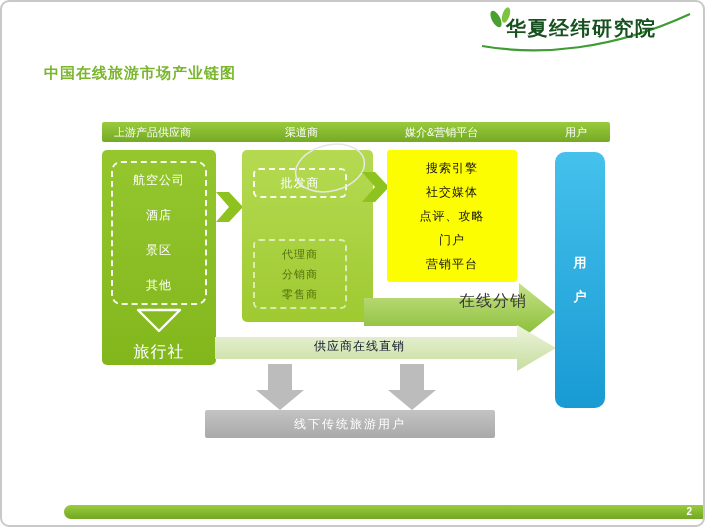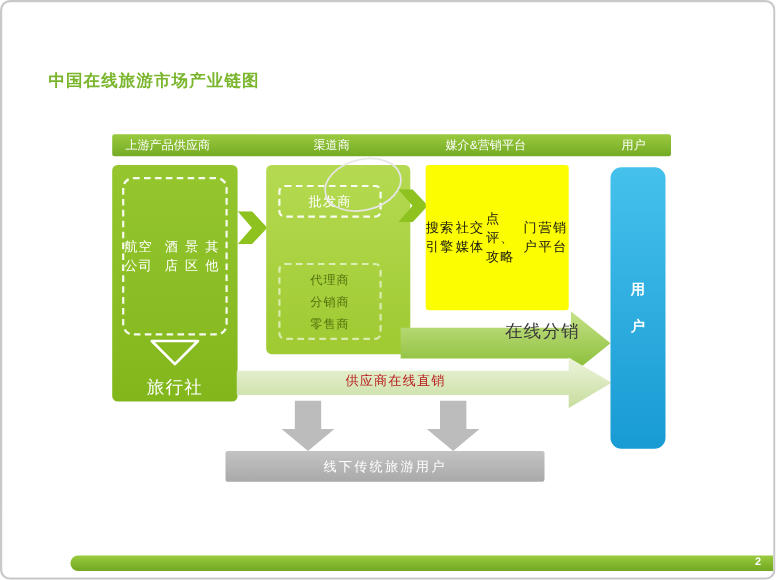--- a/index.html
+++ b/index.html
@@ -53,6 +53,14 @@
 
   <div class="abs subtitle">中国在线旅游市场产业链图</div>
 
+  <div class="abs logo">
+    <svg width="224" height="52" viewBox="0 0 224 52">
+      <ellipse cx="16" cy="15" rx="4.2" ry="9" fill="#4aa02e" transform="rotate(-28 16 15)"></ellipse>
+      <ellipse cx="26" cy="11" rx="3.6" ry="8" fill="#7ec242" transform="rotate(18 26 11)"></ellipse>
+      <path d="M2 42 C 60 52, 132 46, 210 10" stroke="#3f9c33" stroke-width="2.2" fill="none"></path>
+    </svg>
+    <span class="logo-text">华夏经纬研究院</span>
+  </div>
 
   <div class="abs colbar">
     <span style="left:12px">上游产品供应商</span>

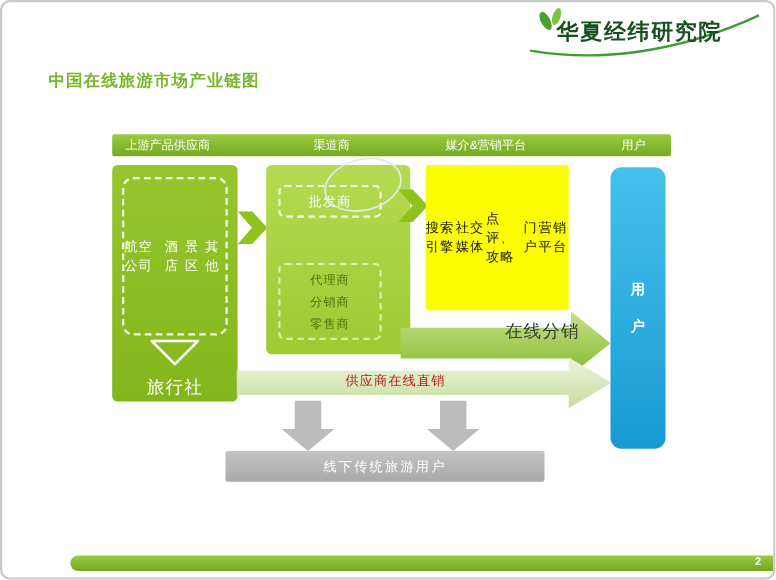--- a/index.html
+++ b/index.html
@@ -30,7 +30,7 @@
              display:flex;flex-direction:column;justify-content:space-around;align-items:center;padding:3px 0;}
   .resellers span{font-size:11px;color:#53700c;letter-spacing:1px;}
   .media-box{left:385px;top:148px;width:130px;height:132px;border-radius:3px;background:#fdfd02;
-             display:flex;flex-direction:row;justify-content:space-around;align-items:center;padding:6px 0;box-sizing:border-box;}
+             display:flex;flex-direction:column;justify-content:space-around;align-items:center;padding:6px 0;box-sizing:border-box;}
   .media-box span{font-size:12px;color:#151515;letter-spacing:1px;}
   .user-box{left:553px;top:150px;width:50px;height:256px;border-radius:10px;
             background:linear-gradient(#45c1ec,#189ad3);

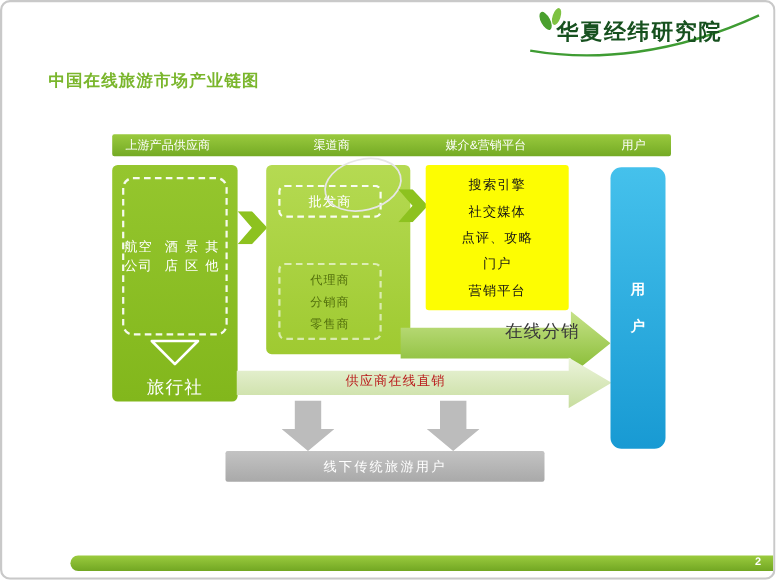--- a/index.html
+++ b/index.html
@@ -17,7 +17,7 @@
                 background:linear-gradient(#95c62e,#82b71c);}
   .supplier-dashed{position:absolute;left:9px;top:11px;width:92px;height:140px;
                    border:2px dashed rgba(255,255,255,.92);border-radius:10px;
-                   display:flex;flex-direction:row;justify-content:space-around;align-items:center;}
+                   display:flex;flex-direction:column;justify-content:space-around;align-items:center;}
   .supplier-dashed span{font-size:12px;color:#fff;letter-spacing:1px;}
   .agency{position:absolute;left:0;top:192px;width:100%;text-align:center;font-size:16px;color:#fff;letter-spacing:1px;}
   .channel-box{left:240px;top:148px;width:120px;height:172px;border-radius:5px;

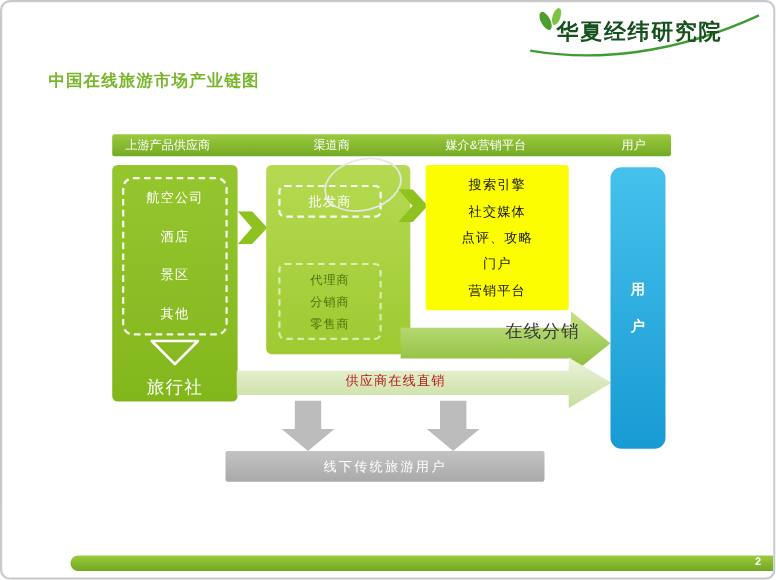--- a/index.html
+++ b/index.html
@@ -37,7 +37,7 @@
             display:flex;flex-direction:column;justify-content:center;align-items:center;gap:16px;}
   .user-box span{font-size:13px;color:#fff;font-weight:bold;}
   .lbl-distribution{left:457px;top:277px;font-size:16px;color:#3a3a3a;letter-spacing:1px;white-space:nowrap;margin-top:12px;}
-  .lbl-direct{left:312px;top:336px;font-size:12px;color:#b91c1c;letter-spacing:1px;white-space:nowrap;}
+  .lbl-direct{left:312px;top:336px;font-size:12px;color:#0f172a;letter-spacing:1px;white-space:nowrap;}
   .offline-bar{left:203px;top:408px;width:290px;height:28px;border-radius:2px;
                background:linear-gradient(#c3c3c3,#a9a9a9);
                display:flex;align-items:center;justify-content:center;}

